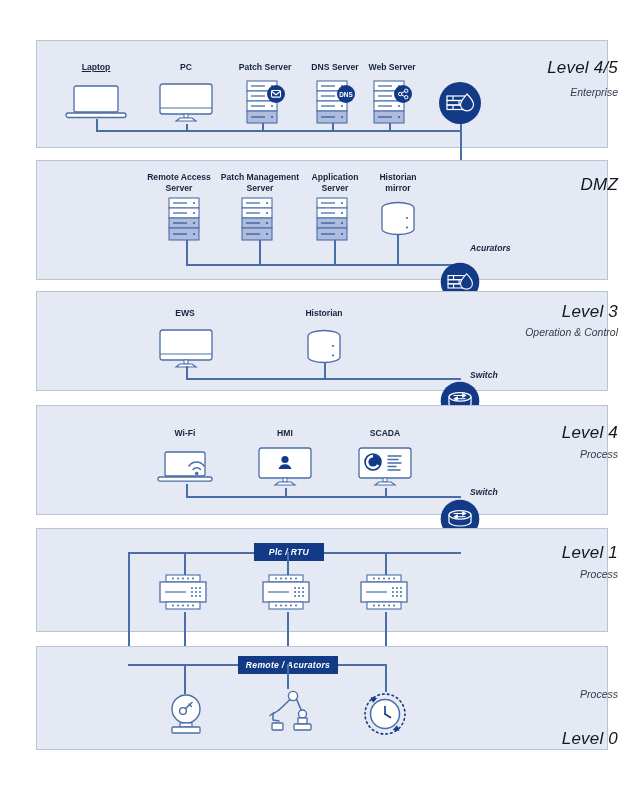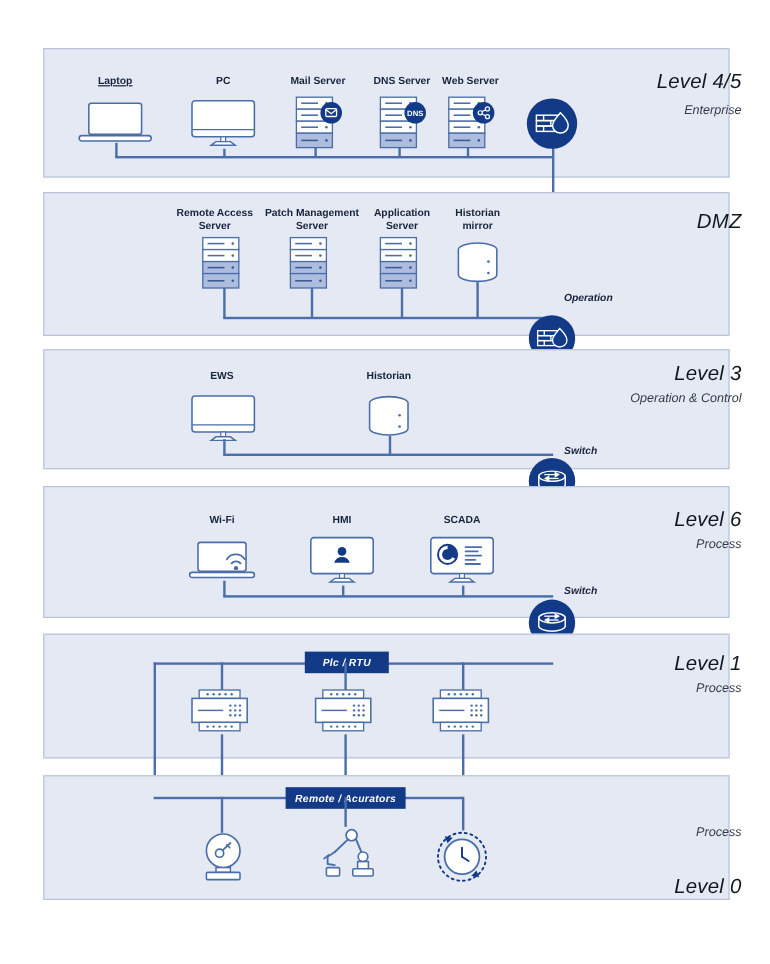--- a/index.html
+++ b/index.html
@@ -79,7 +79,7 @@
     </svg>
   </div>
 
-  <div class="node-label" style="left:228px;top:62px;width:74px;">Mail Server</div>
+  <div class="node-label" style="left:228px;top:62px;width:74px;">Patch Server</div>
   <div class="icon" style="left:243px;top:80px;">
     <svg width="44" height="46" viewBox="0 0 44 46">
       <rect x="4" y="1" width="30" height="10" fill="#ffffff" stroke="#4a6ea8" stroke-width="1.1"></rect>

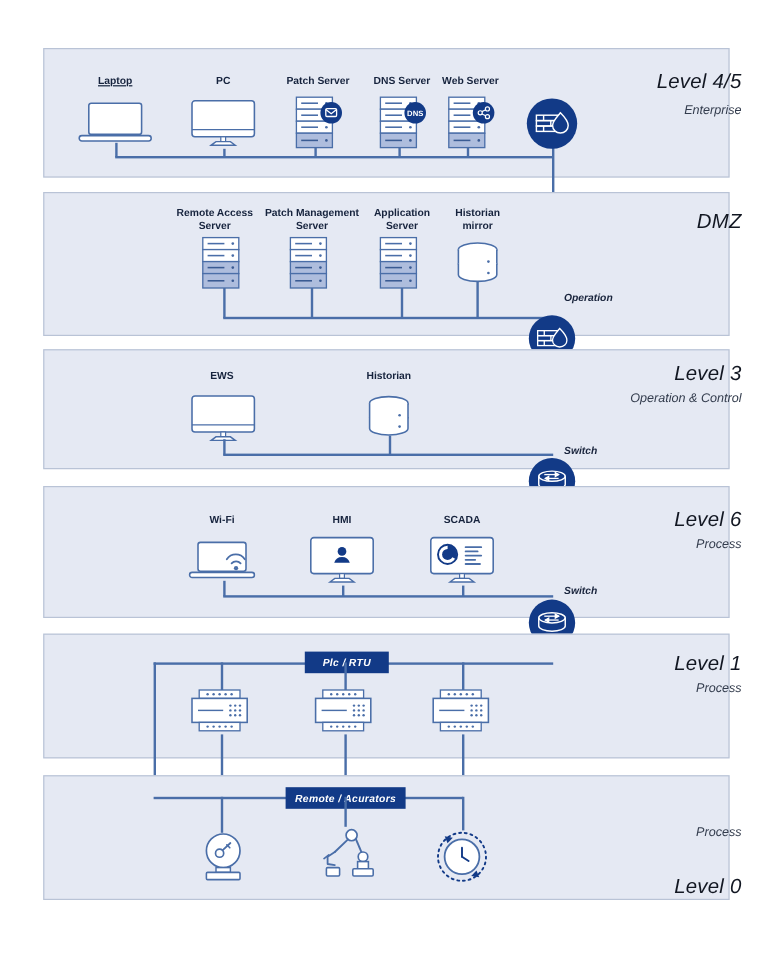--- a/index.html
+++ b/index.html
@@ -247,7 +247,7 @@
   <div class="link v" style="left:334px;top:240px;height:25px;"></div>
   <div class="link v" style="left:397px;top:235px;height:30px;"></div>
 
-  <div class="edge-label" style="left:470px;top:243px;">Operation</div>
+  <div class="edge-label" style="left:470px;top:243px;">Acurators</div>
   <div class="netnode" style="left:437px;top:259px;">
     <svg width="46" height="46" viewBox="0 0 50 50">
       <circle cx="25" cy="25" r="21" fill="#123a87"></circle>

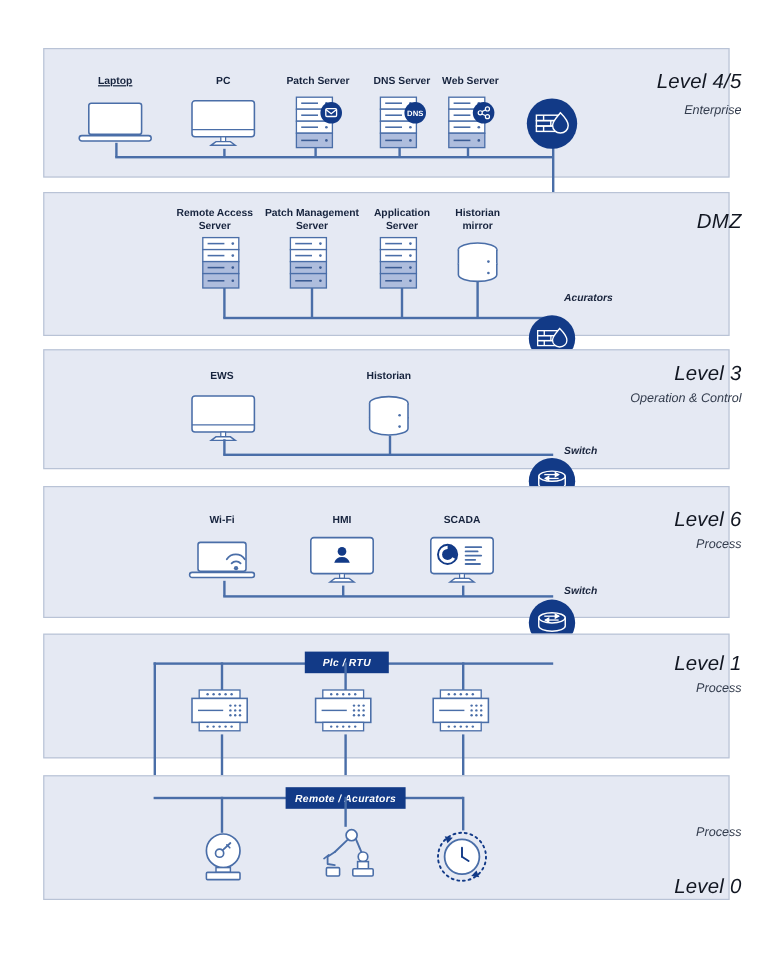--- a/index.html
+++ b/index.html
@@ -310,7 +310,7 @@
 
   <div class="panel" style="left:36px;top:405px;width:572px;height:110px;"></div>
 
-  <div class="level-title" style="top:423px;">Level 6</div>
+  <div class="level-title" style="top:423px;">Level 4</div>
   <div class="level-sub" style="top:448px;">Process</div>
 
   <div class="node-label" style="left:152px;top:428px;width:66px;">Wi-Fi</div>

